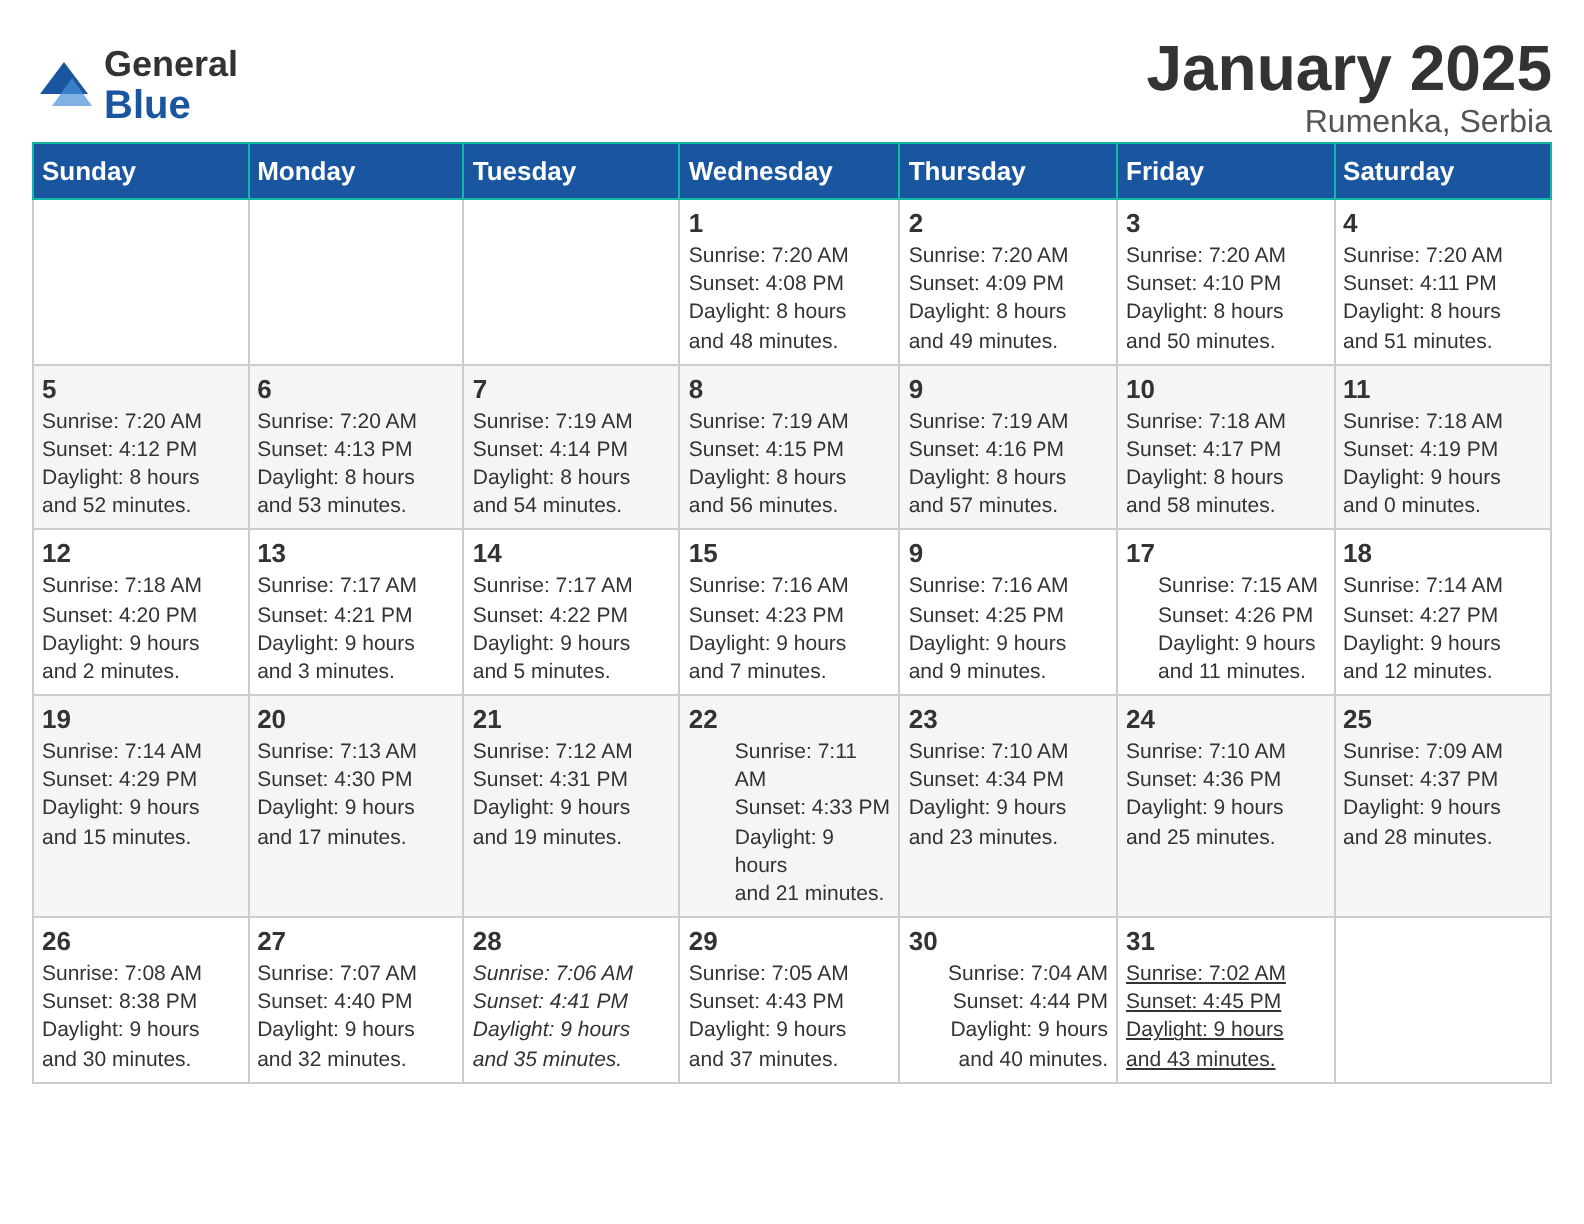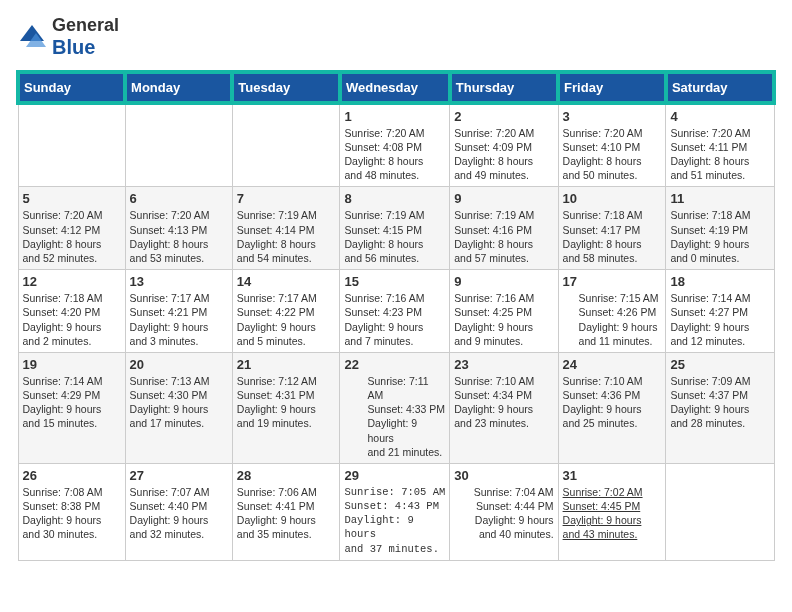--- a/index.html
+++ b/index.html
@@ -14,7 +14,7 @@
       display: flex;
       justify-content: space-between;
       align-items: center;
-      margin-bottom: 12px;
+      margin-bottom: 0;
     }
     .logo {
       display: flex;

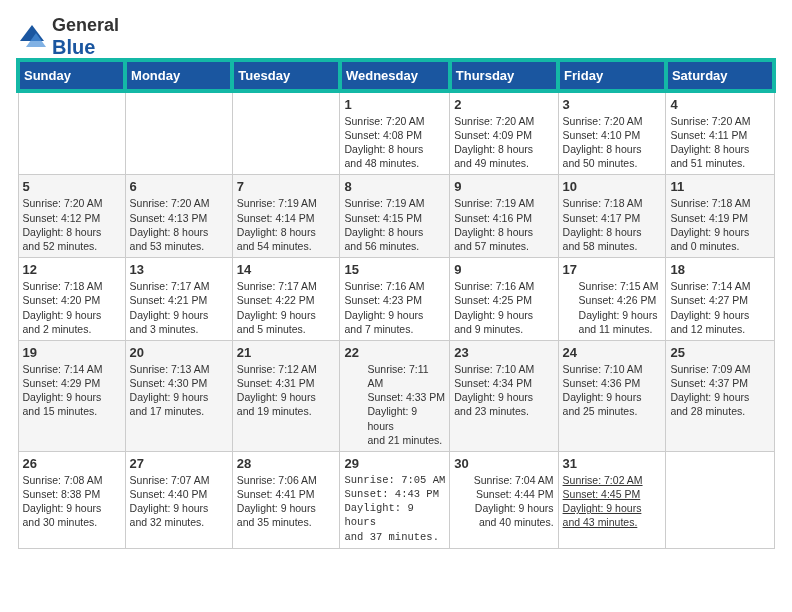--- a/index.html
+++ b/index.html
@@ -107,6 +107,10 @@
       <span class="logo-blue">Blue</span>
     </div>
   </div>
+  <div class="title-block">
+    <div class="month-title">January 2025</div>
+    <div class="location">Rumenka, Serbia</div>
+  </div>
 </div>
 
 <table class="calendar">

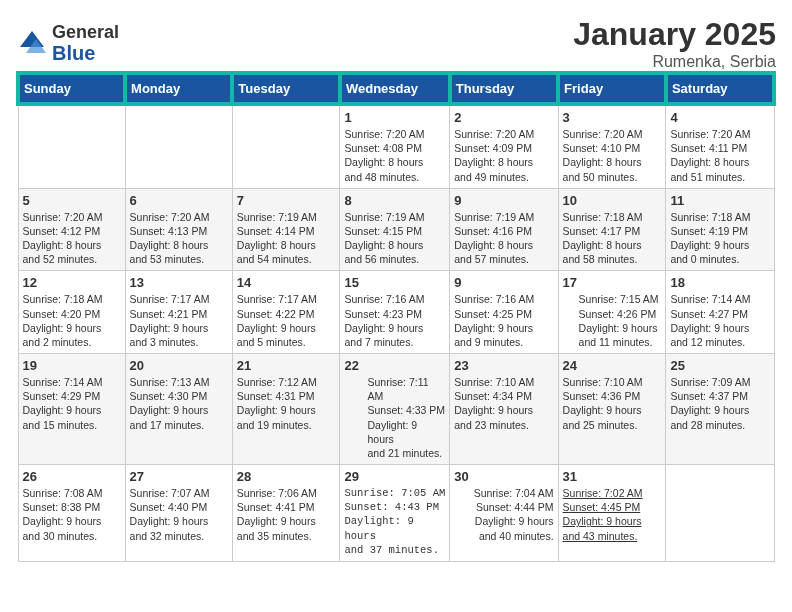--- a/index.html
+++ b/index.html
@@ -64,7 +64,7 @@
       text-align: left;
       font-size: 13px;
       font-weight: bold;
-      border: 4px solid #14b8a6;
+      border: 1px solid #14b8a6;
     }
     .calendar tbody td {
       border: 1px solid #ccc;

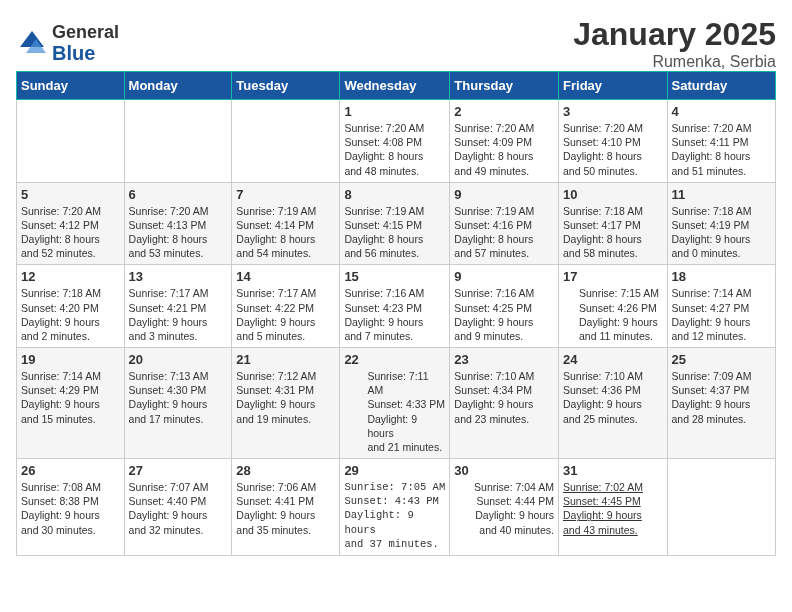--- a/index.html
+++ b/index.html
@@ -329,7 +329,7 @@
         </td>
         <td>
           <span class="day-num">28</span>
-          <div class="day-info" style="white-space: pre-line;">Sunrise: 7:06 AM
+          <div class="day-info" style="white-space: pre-line; font-style: italic;">Sunrise: 7:06 AM
 Sunset: 4:41 PM
 Daylight: 9 hours
 and 35 minutes.</div>

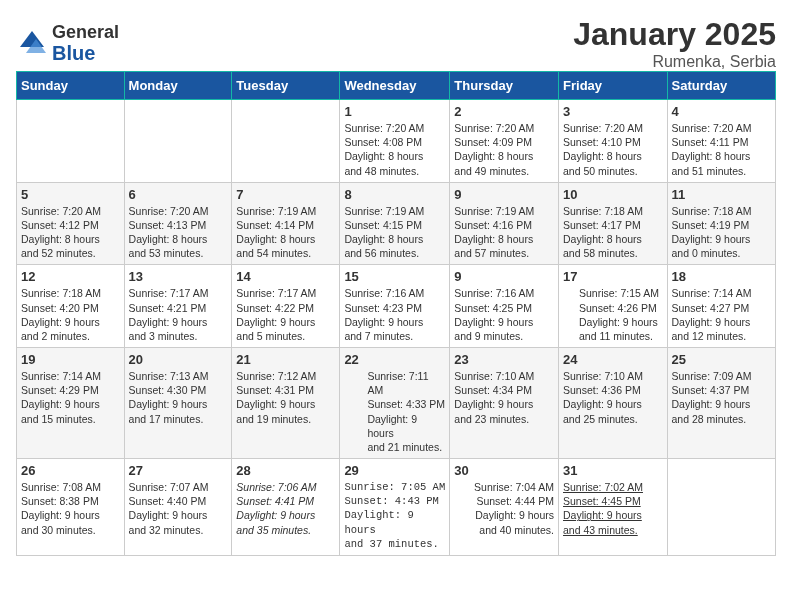--- a/index.html
+++ b/index.html
@@ -336,7 +336,7 @@
         </td>
         <td>
           <span class="day-num">29</span>
-          <div class="day-info" style="white-space: pre-line; font-family: Liberation Mono, monospace;">Sunrise: 7:05 AM
+          <div class="day-info" style="white-space: pre-line;">Sunrise: 7:05 AM
 Sunset: 4:43 PM
 Daylight: 9 hours
 and 37 minutes.</div>

